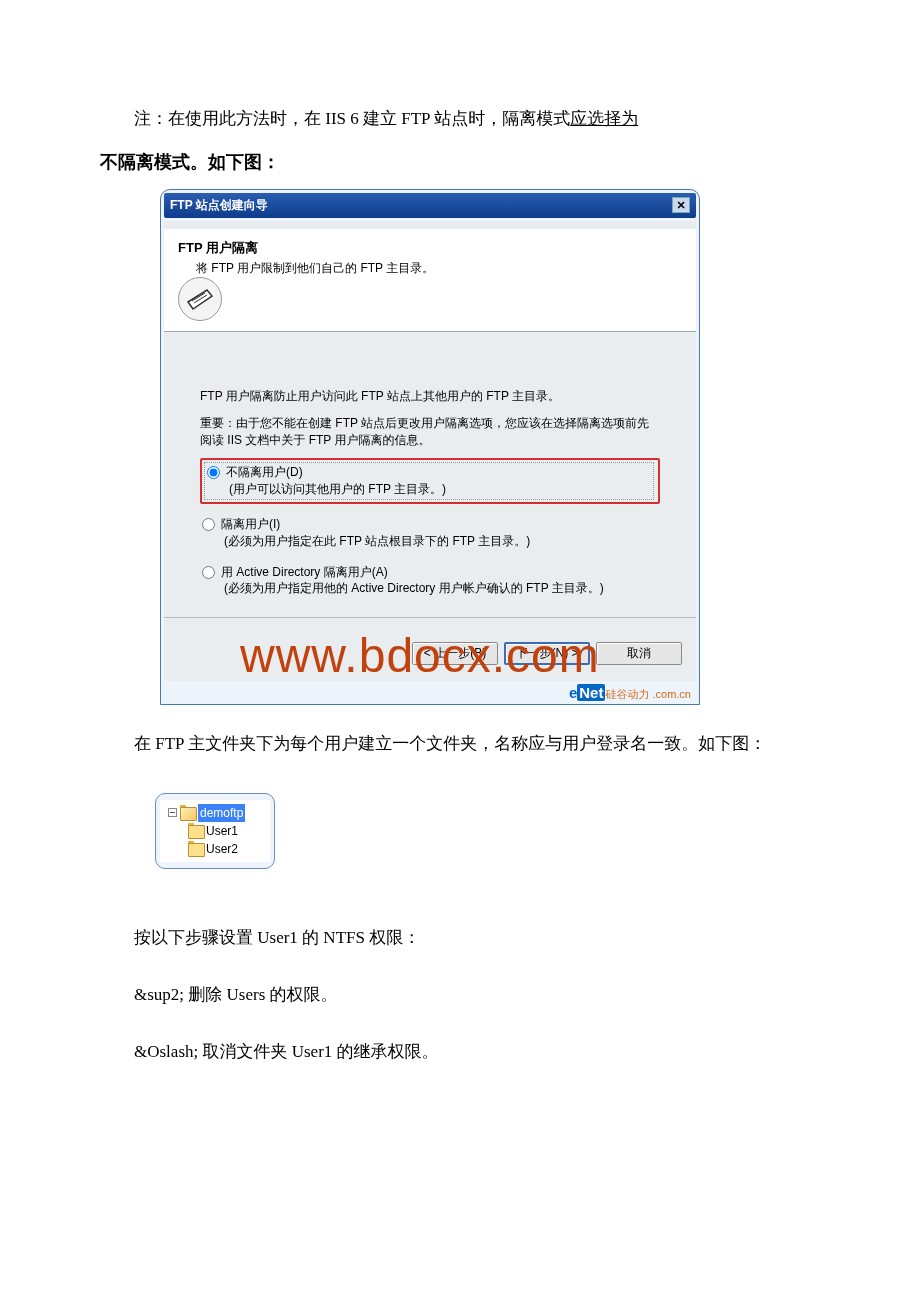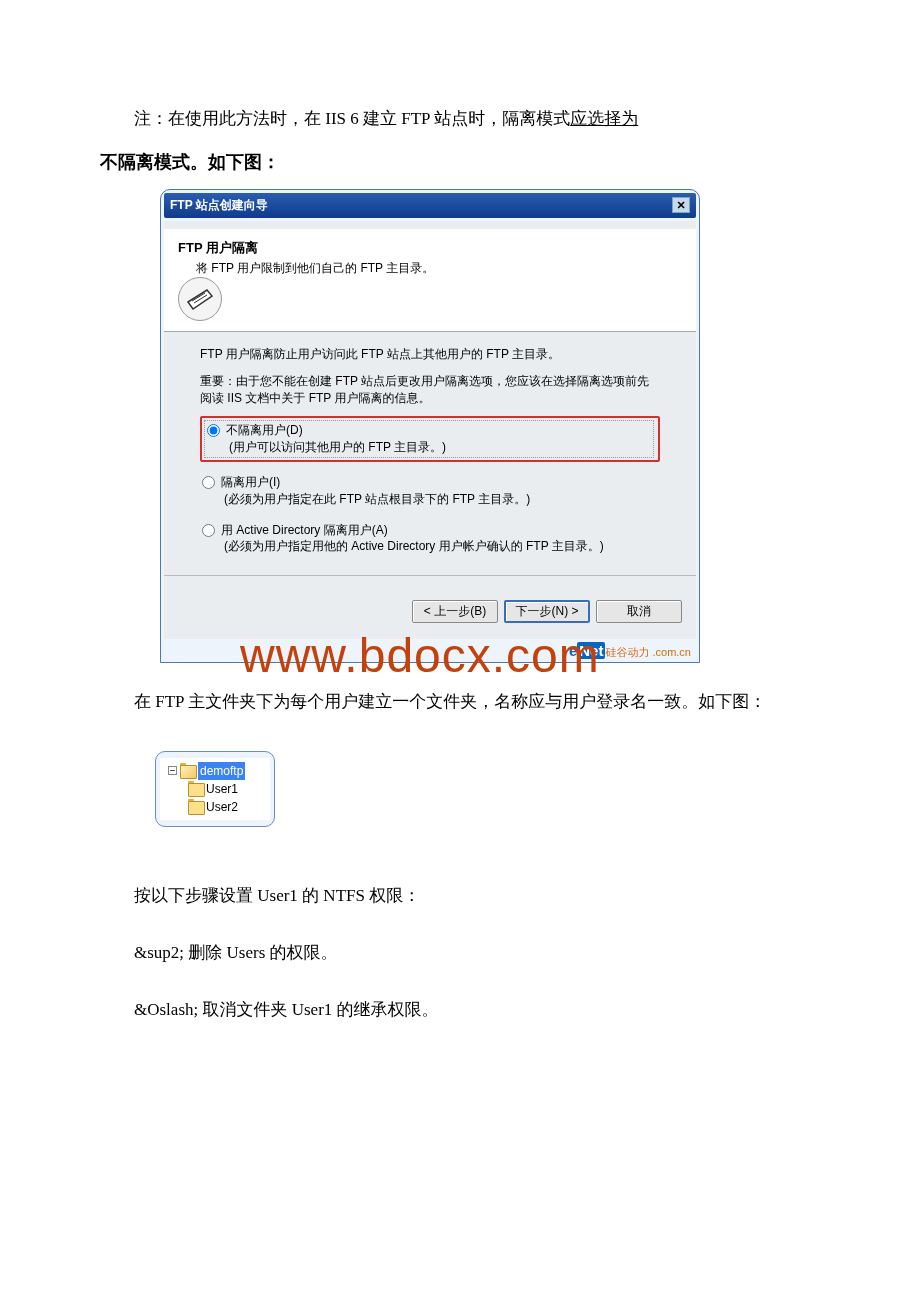--- a/index.html
+++ b/index.html
@@ -89,6 +89,7 @@
     .wizard-content {
       padding: 14px 36px 8px 36px;
       line-height: 1.4;
+      margin-top: 42px;
     }
     .wizard-content p { margin-bottom: 10px; }
     .radio-block {

